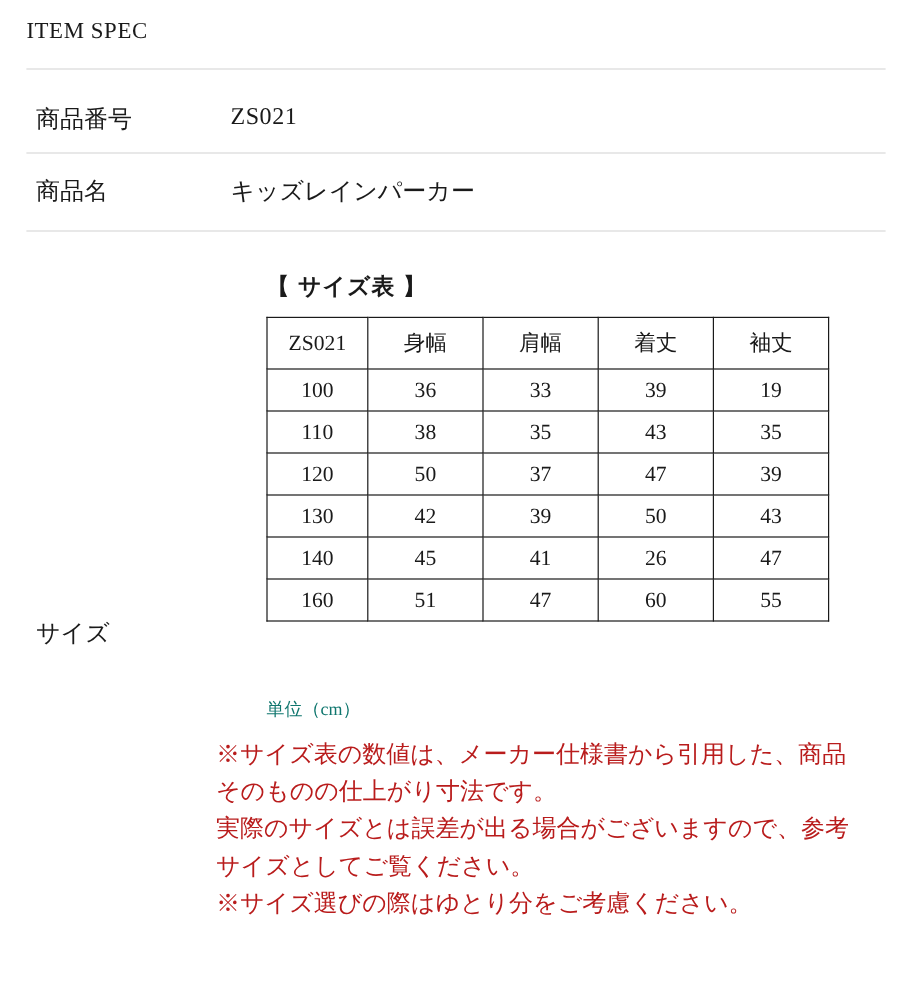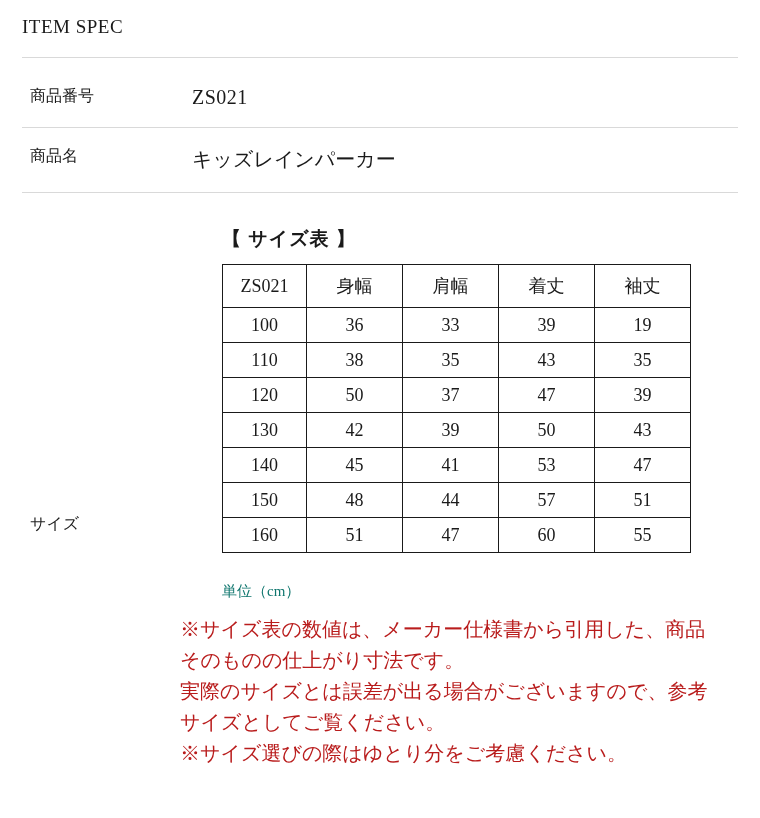--- a/index.html
+++ b/index.html
@@ -45,7 +45,7 @@
   
   .row-label {
     position: absolute;
-    font-size: 16px;
+    font-size: 20px;
     font-family: Liberation Sans, sans-serif;
     color: #1a1a1a;
   }

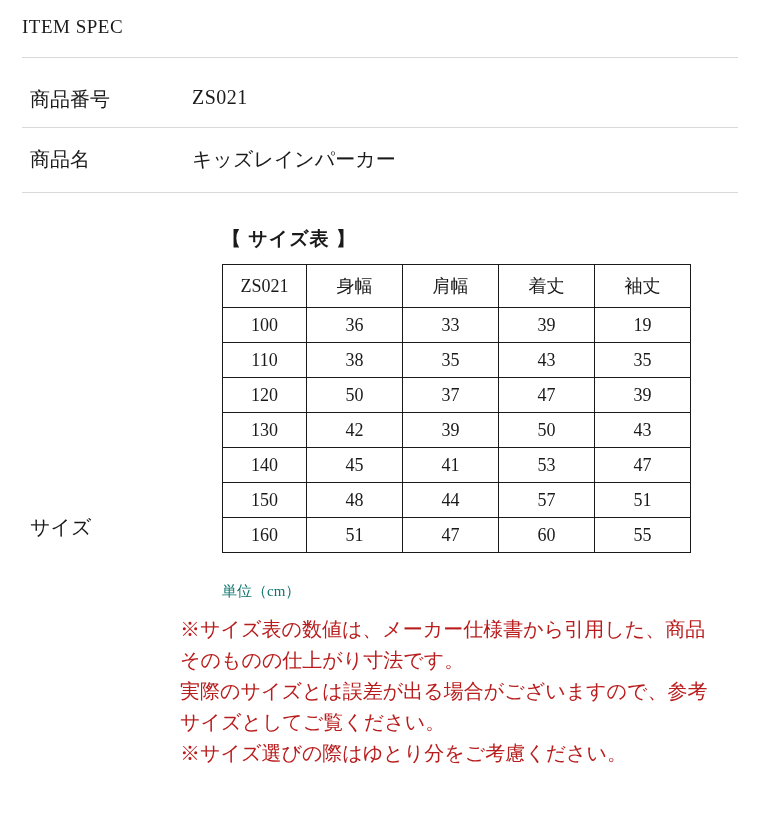--- a/index.html
+++ b/index.html
@@ -197,7 +197,7 @@
         <td>140</td>
         <td>45</td>
         <td>41</td>
-        <td>53</td>
+        <td>26</td>
         <td>47</td>
       </tr>
       <tr>

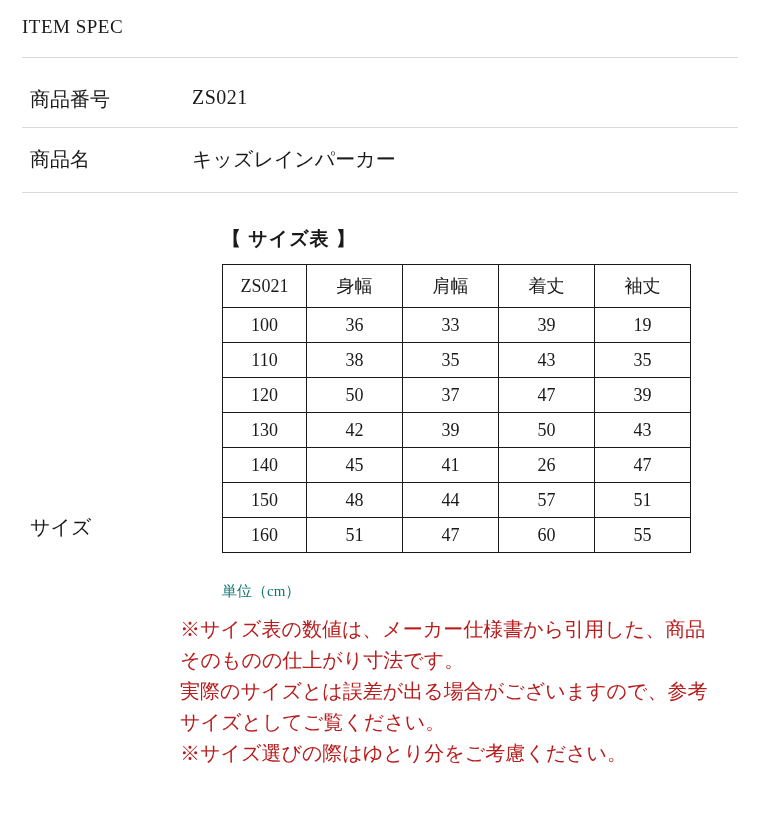--- a/index.html
+++ b/index.html
@@ -201,13 +201,6 @@
         <td>47</td>
       </tr>
       <tr>
-        <td>150</td>
-        <td>48</td>
-        <td>44</td>
-        <td>57</td>
-        <td>51</td>
-      </tr>
-      <tr>
         <td>160</td>
         <td>51</td>
         <td>47</td>

